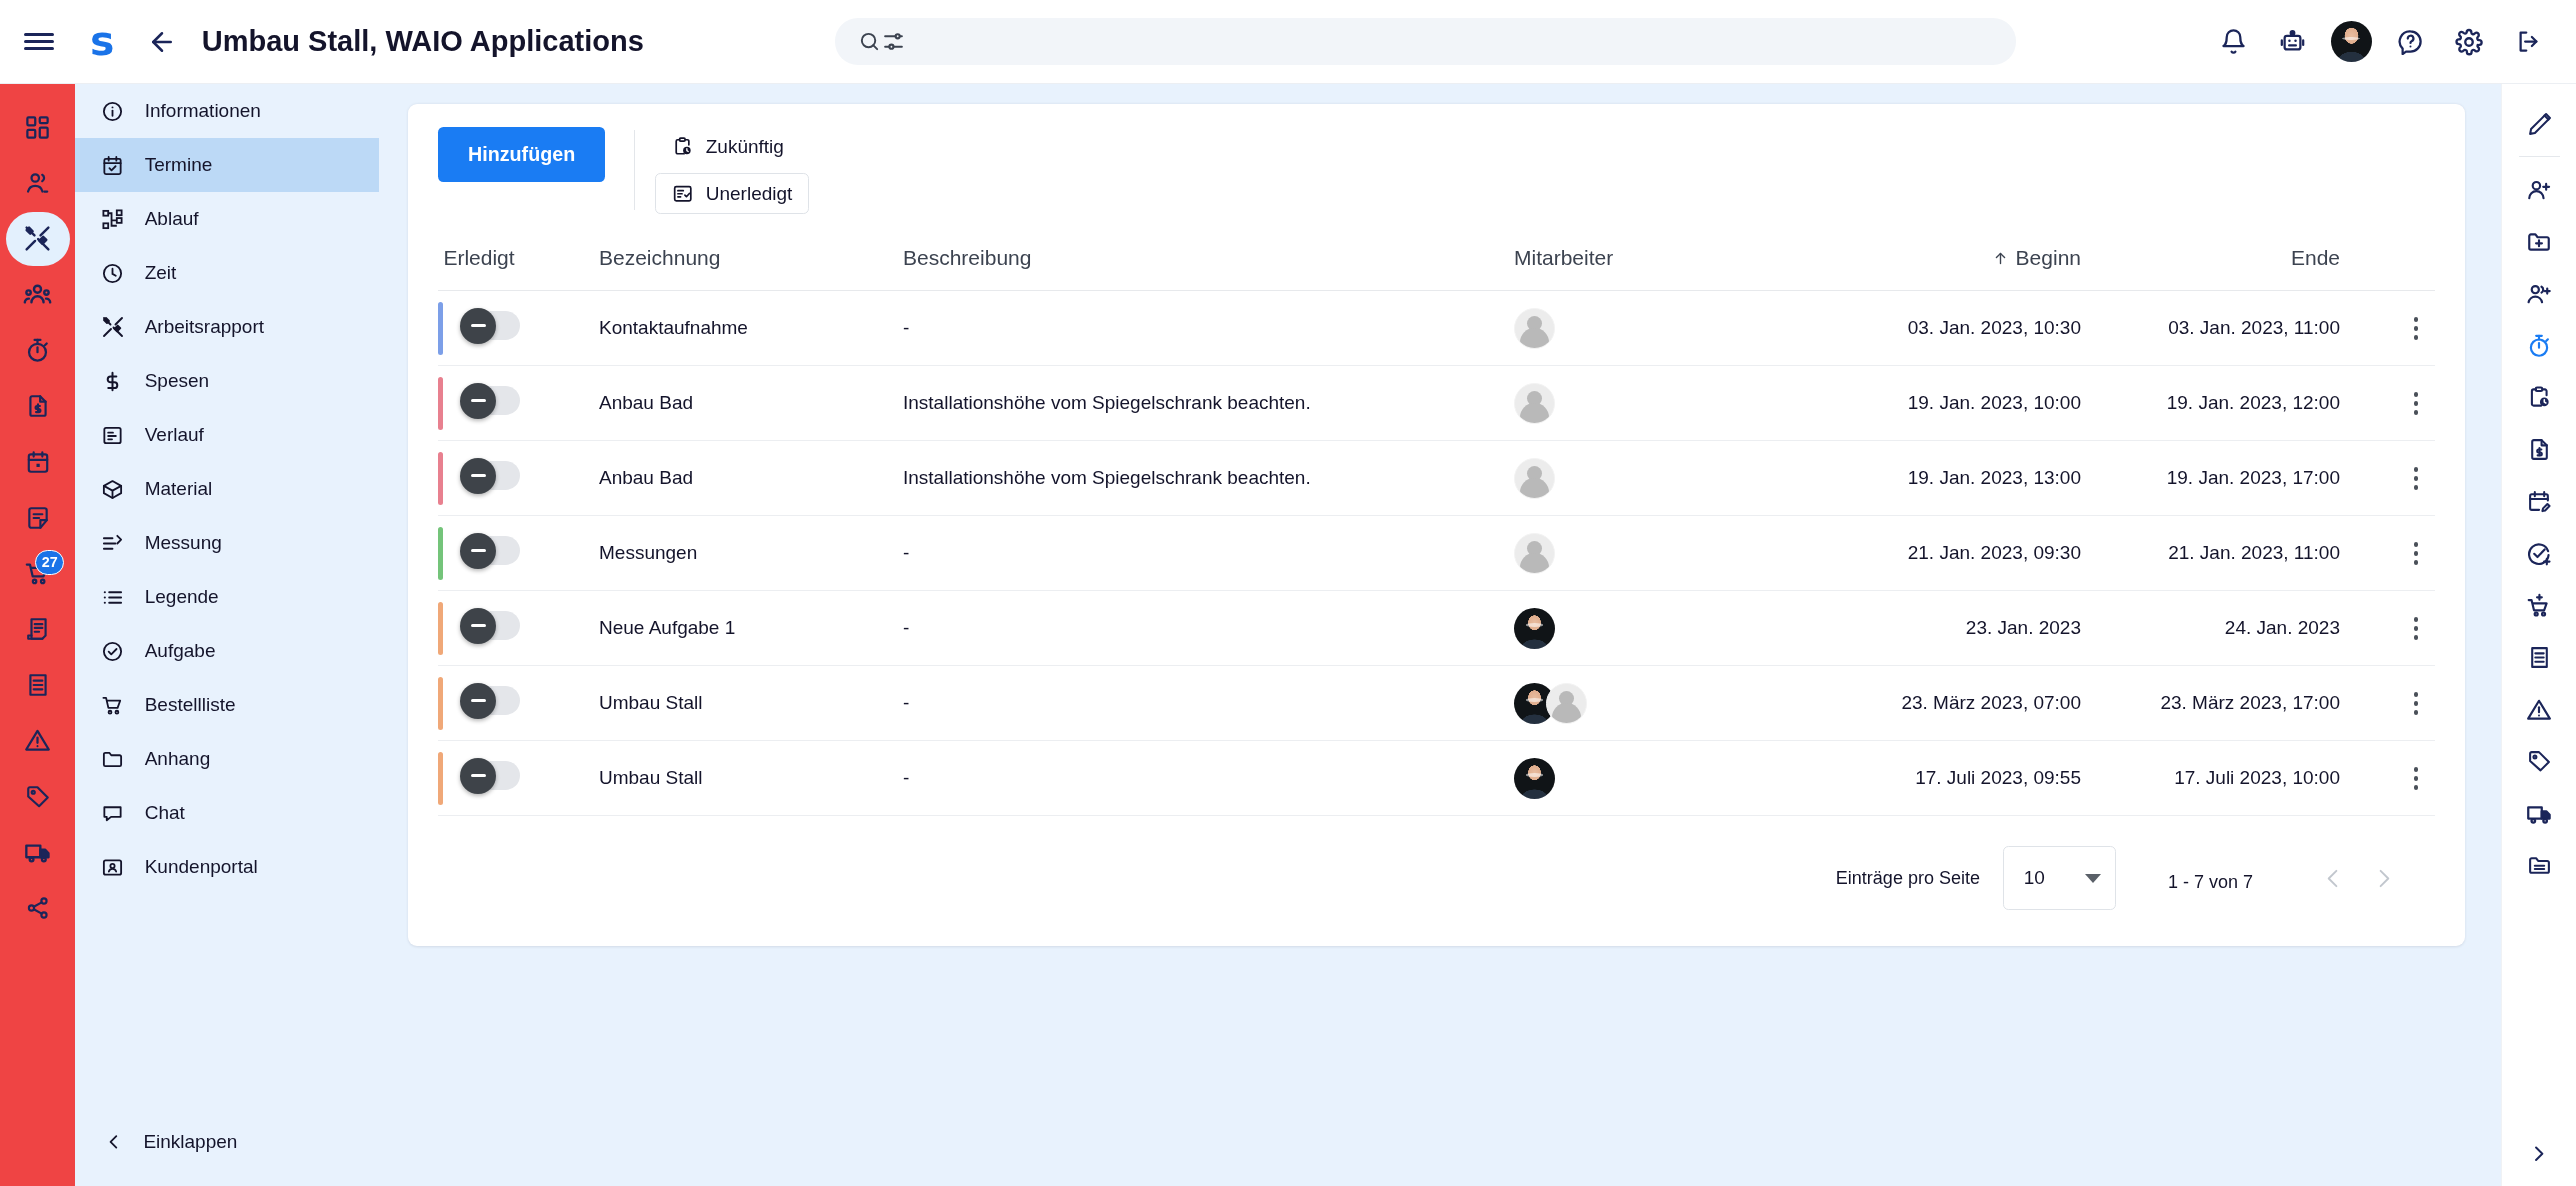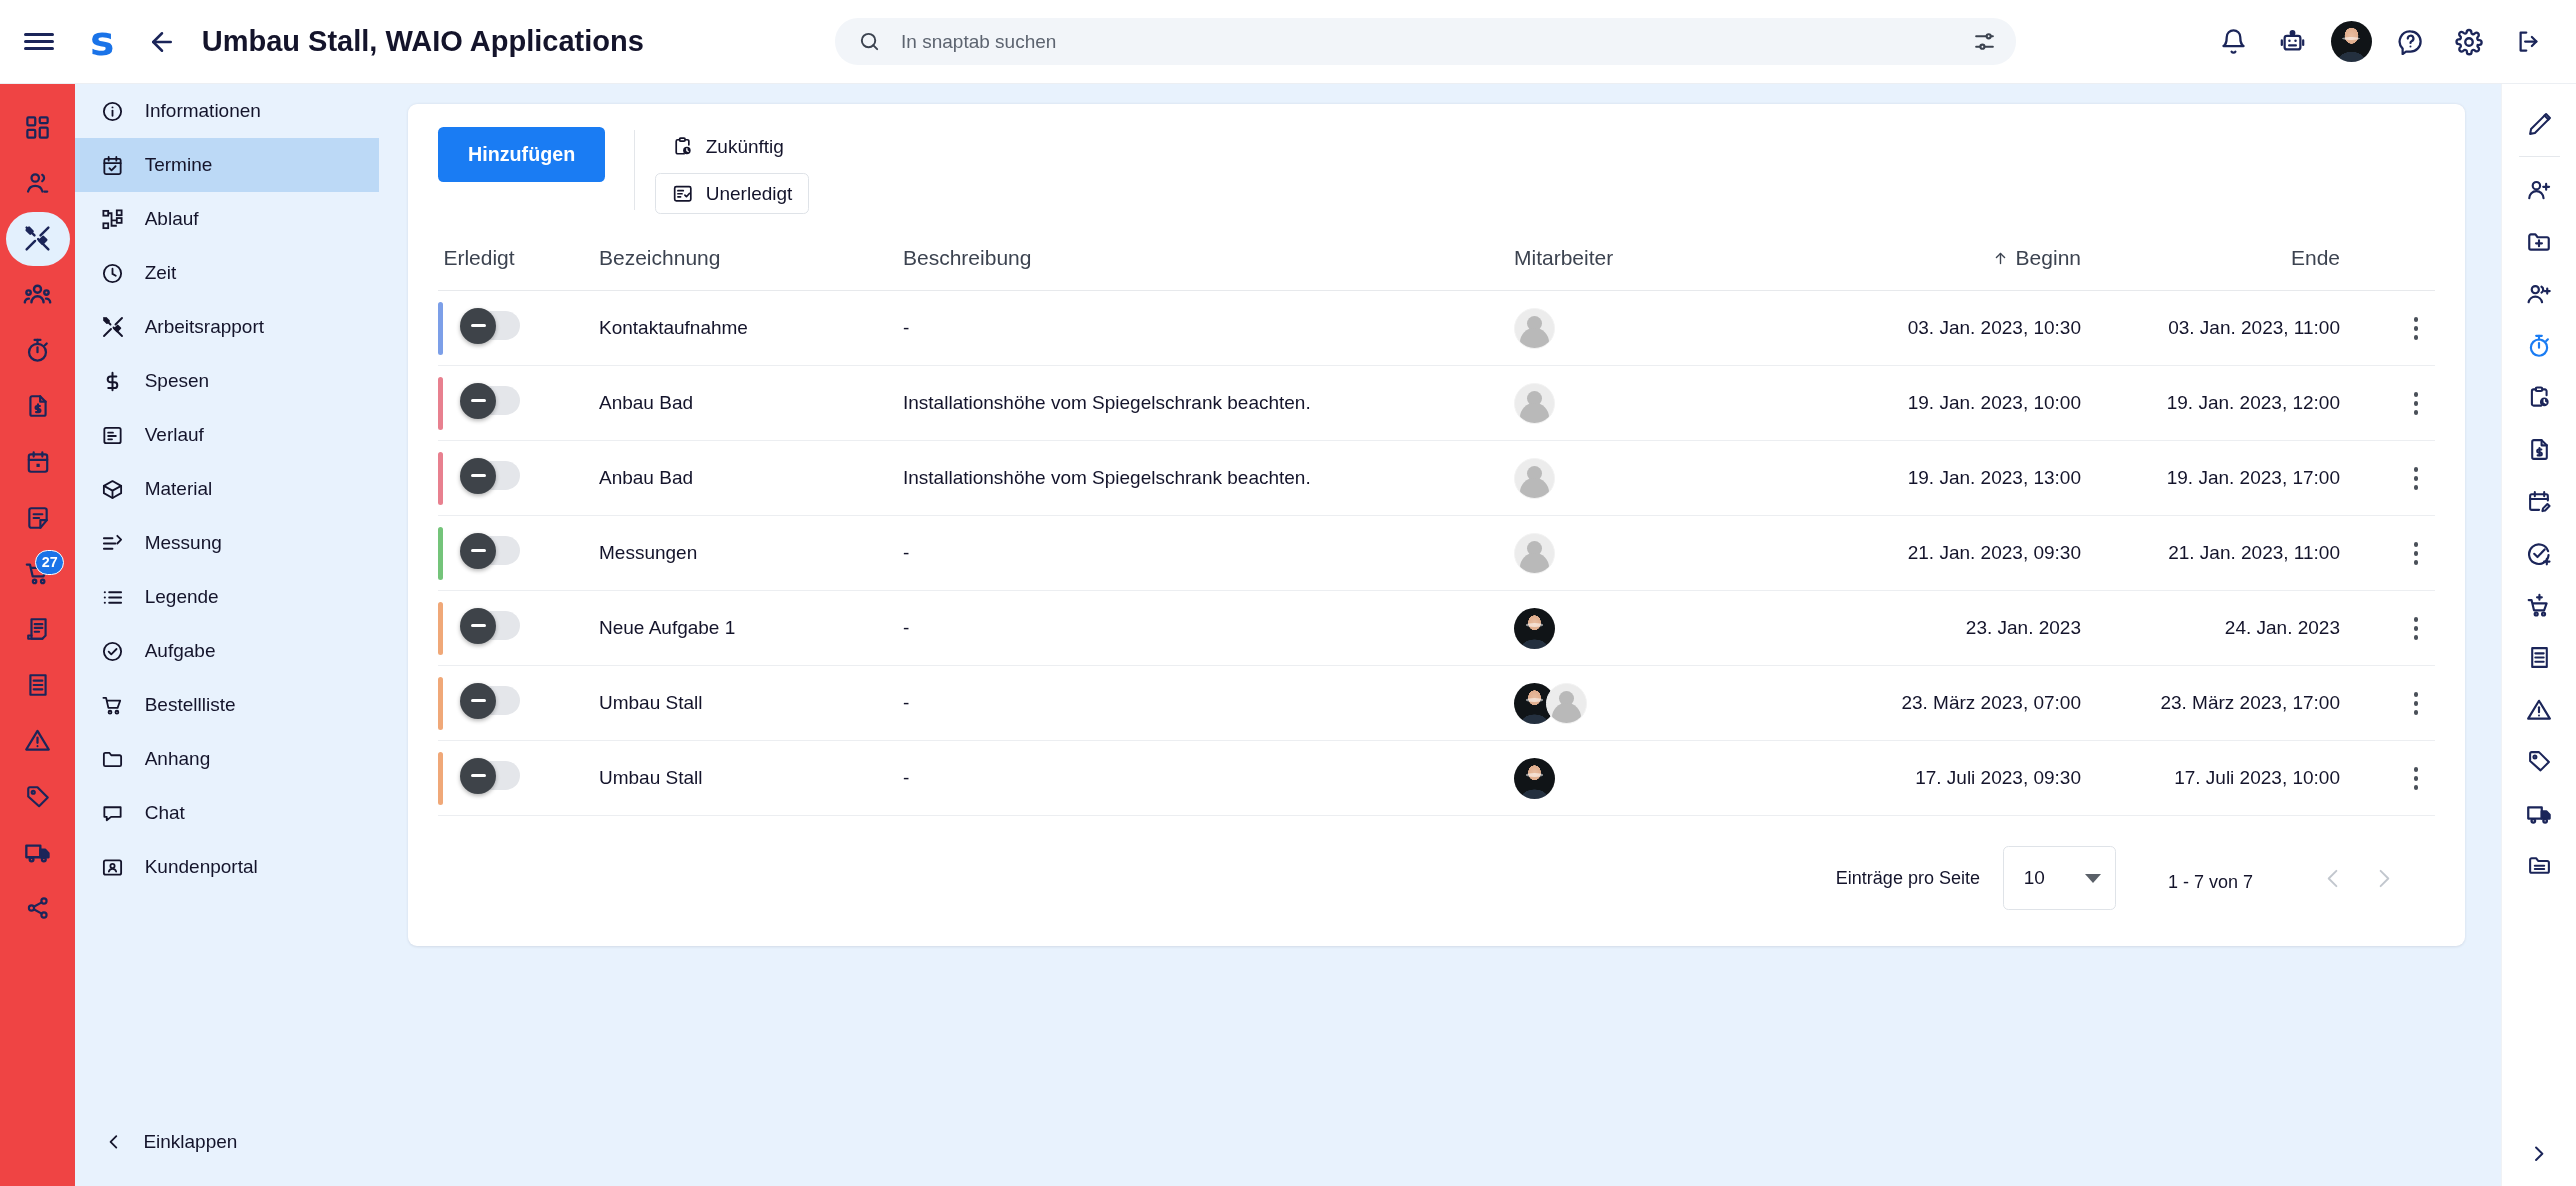--- a/index.html
+++ b/index.html
@@ -289,7 +289,6 @@
           <circle cx="11" cy="11" r="7"></circle>
           <path d="M20 20l-4.2-4.2"></path>
         </svg>
-      <span class="gs-text">In snaptab suchen</span>
       <svg width="25" height="25" viewBox="0 0 24 24" fill="none" stroke="#3c4350" stroke-width="2" stroke-linecap="round">
           <path d="M4 7h10M18 7h2M4 17h4M12 17h8"></path>
           <circle cx="16" cy="7" r="2"></circle>

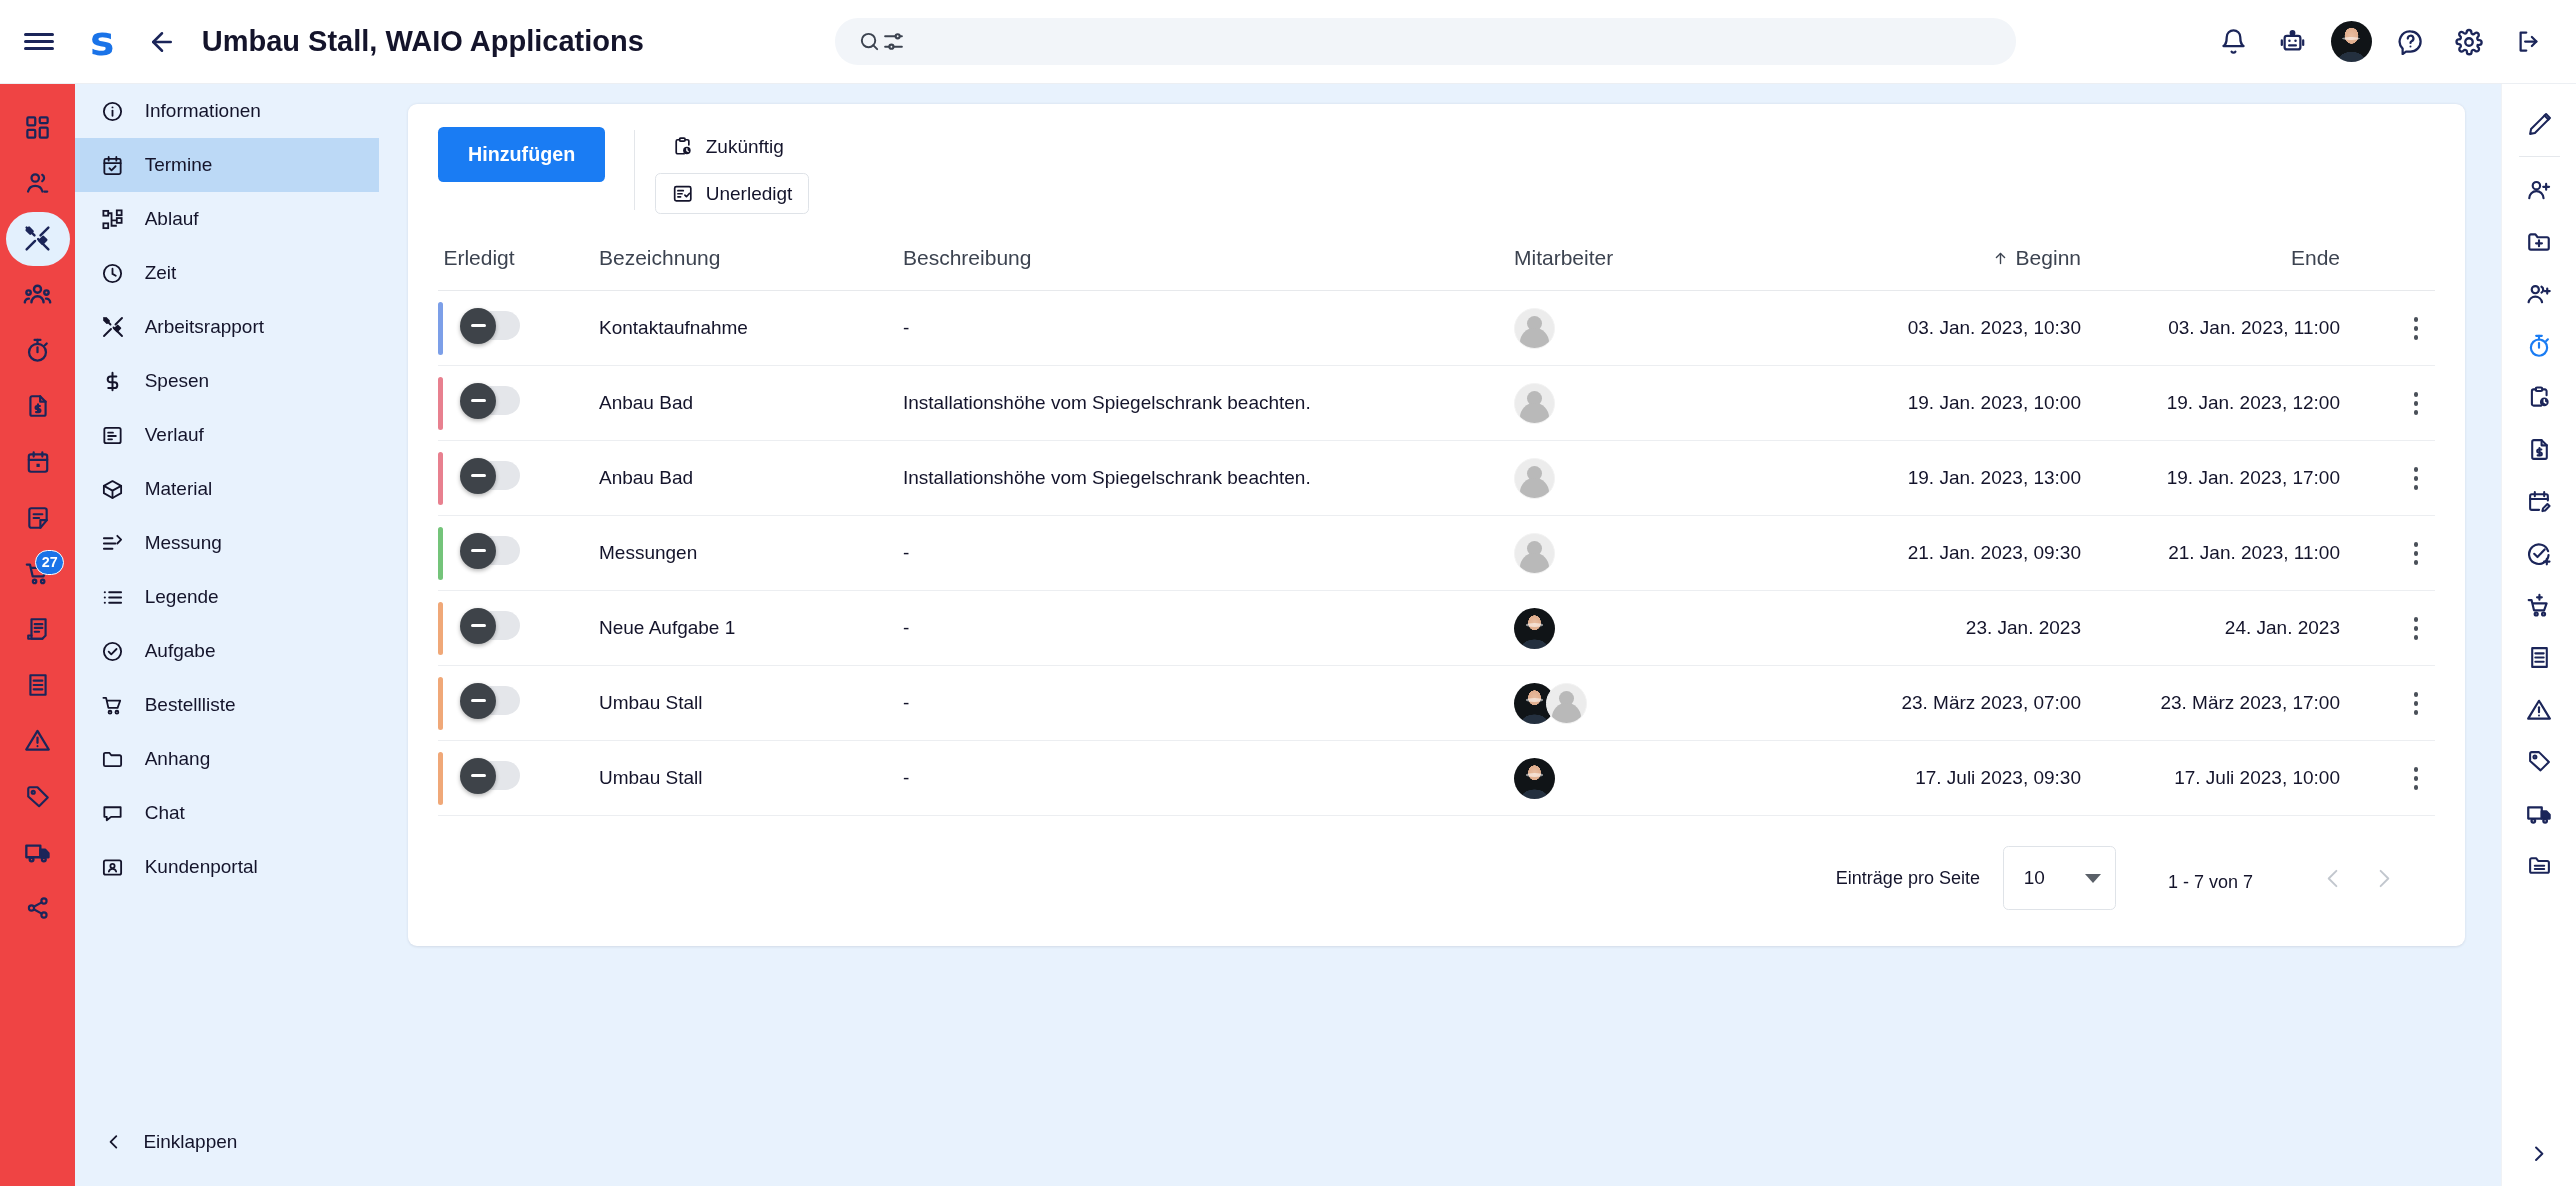--- a/index.html
+++ b/index.html
@@ -827,7 +827,7 @@
                   <span class="av-img"></span>
                 </div>
               </td>
-            <td class="c-beginn">17. Juli 2023, 09:30</td>
+            <td class="c-beginn">17. Juli 2023, 09:55</td>
             <td class="c-ende">17. Juli 2023, 10:00</td>
             <td>
                 <span class="kebab">

